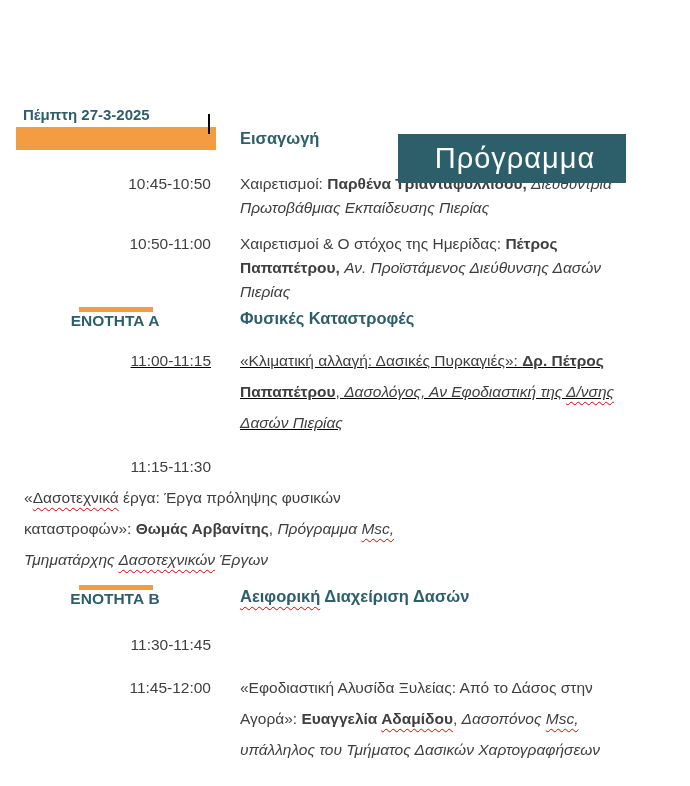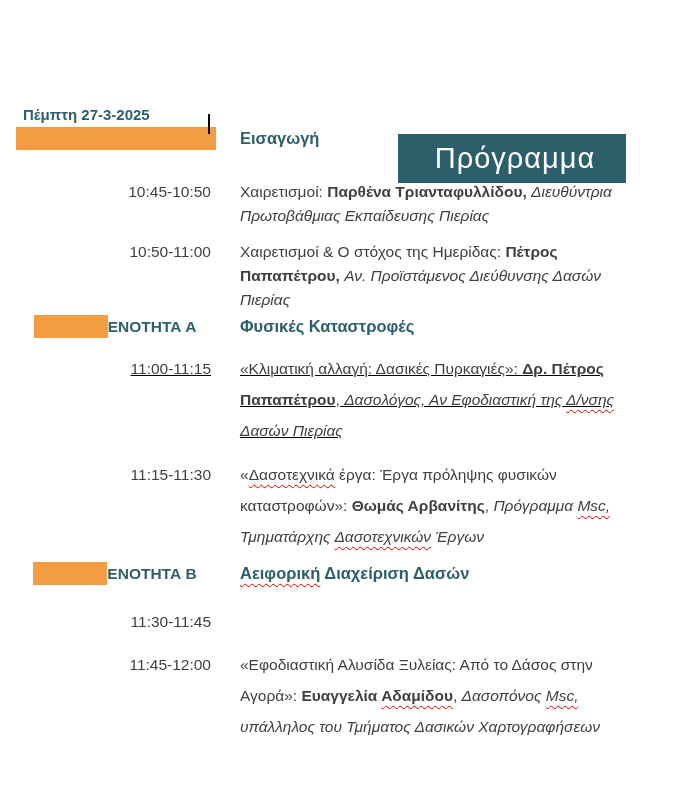--- a/index.html
+++ b/index.html
@@ -106,7 +106,7 @@
   }
   
   #schedule > :nth-child(1){ margin-top:3px; }
-  #schedule > :nth-child(2){ margin-top:30px; }
+  #schedule > :nth-child(2){ margin-top:22px; }
   #schedule > :nth-child(3){ margin-top:12px; }
   #schedule > :nth-child(4){ margin-top:3px; }
   #schedule > :nth-child(5){ margin-top:15px;text-decoration:underline; }

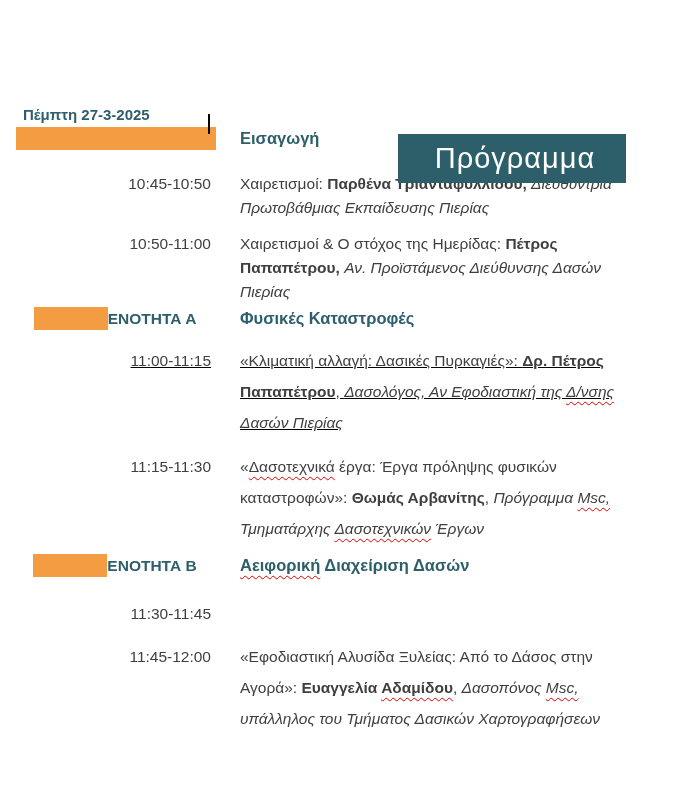--- a/index.html
+++ b/index.html
@@ -60,8 +60,9 @@
   }
   
   .section-row .leftcol{
-    display:flex; align-items:center; justify-content:center;
+    display:flex; align-items:center; justify-content:space-between;
     height:23px;
+    flex-direction:column;
   }
   .bar{
     background:#f49c42;

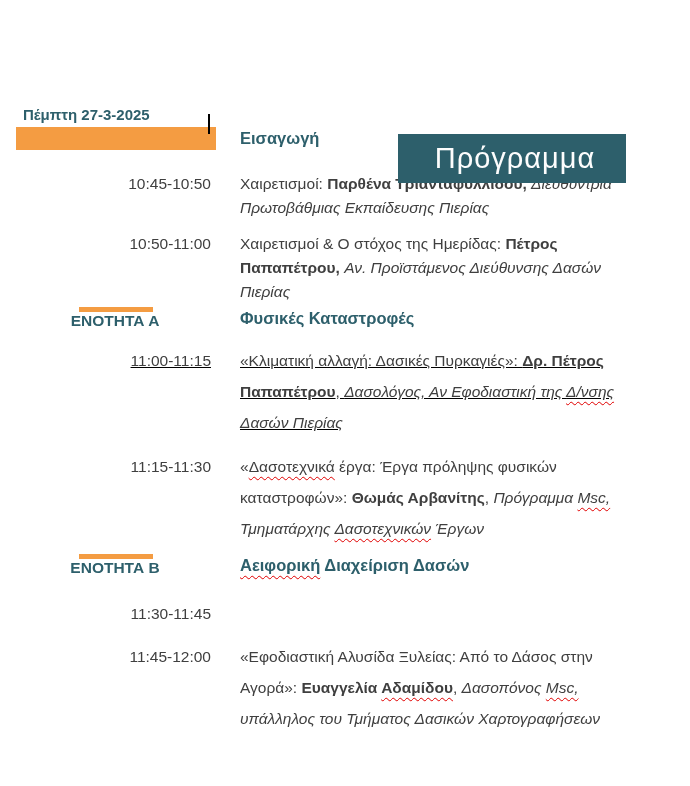--- a/index.html
+++ b/index.html
@@ -111,7 +111,7 @@
   #schedule > :nth-child(3){ margin-top:12px; }
   #schedule > :nth-child(4){ margin-top:3px; }
   #schedule > :nth-child(5){ margin-top:15px;text-decoration:underline; }
-  #schedule > :nth-child(6){ margin-top:13px; }
+  #schedule > :nth-child(6){ margin-top:13px;flex-direction:column; }
   #schedule > :nth-child(7){ margin-top:10px; }
   #schedule > :nth-child(8){ margin-top:21px; }
   #schedule > :nth-child(9){ margin-top:12px; }

